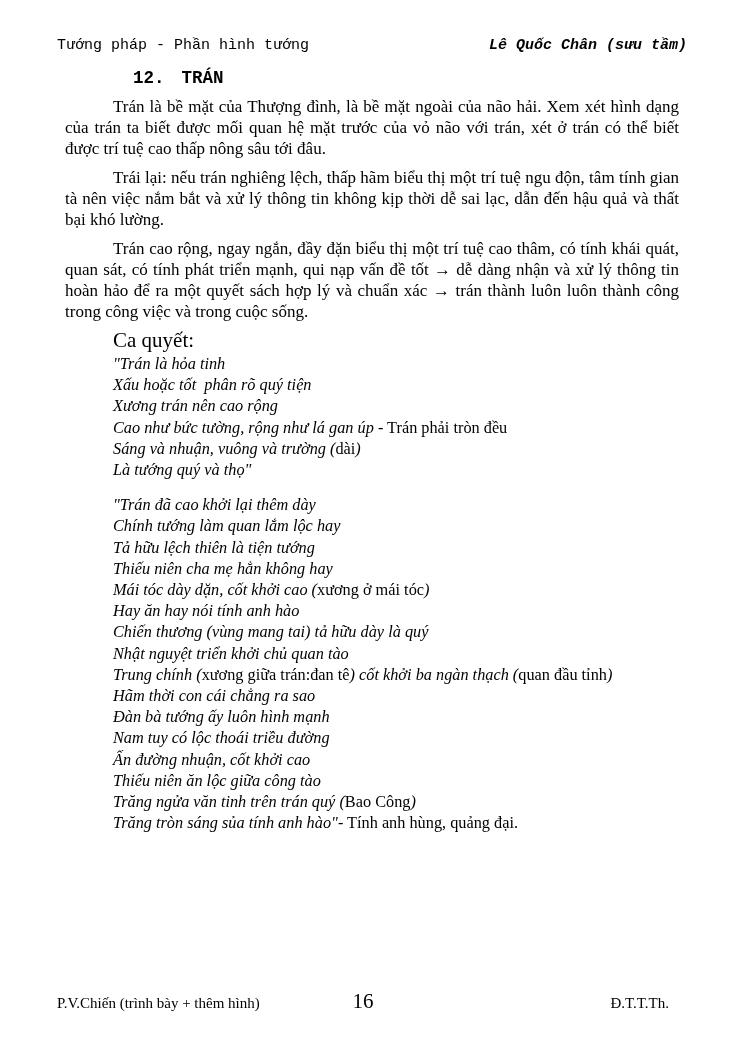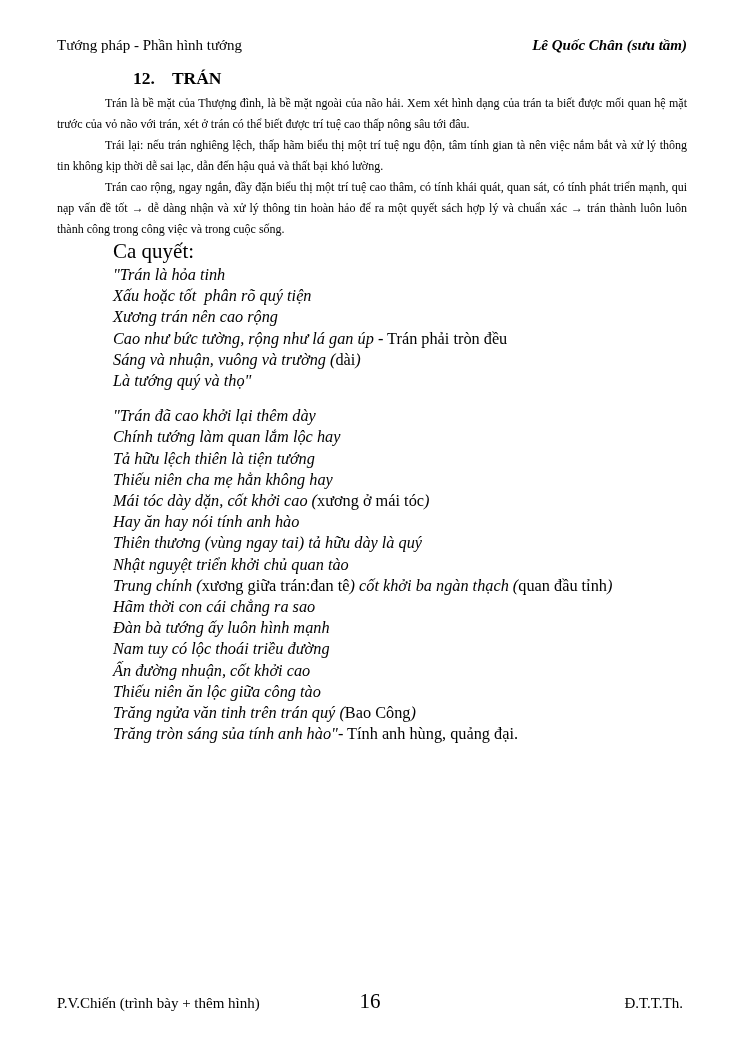--- a/index.html
+++ b/index.html
@@ -14,7 +14,7 @@
   }
   .header{
     display:flex;justify-content:space-between;align-items:center;
-    font-size:15px;line-height:19px;
+    font-size:15px;line-height:19px;font-family:Liberation Mono, monospace;
   }
   .h-right{font-weight:bold;font-style:italic;margin-left:36px;}
   .heading{

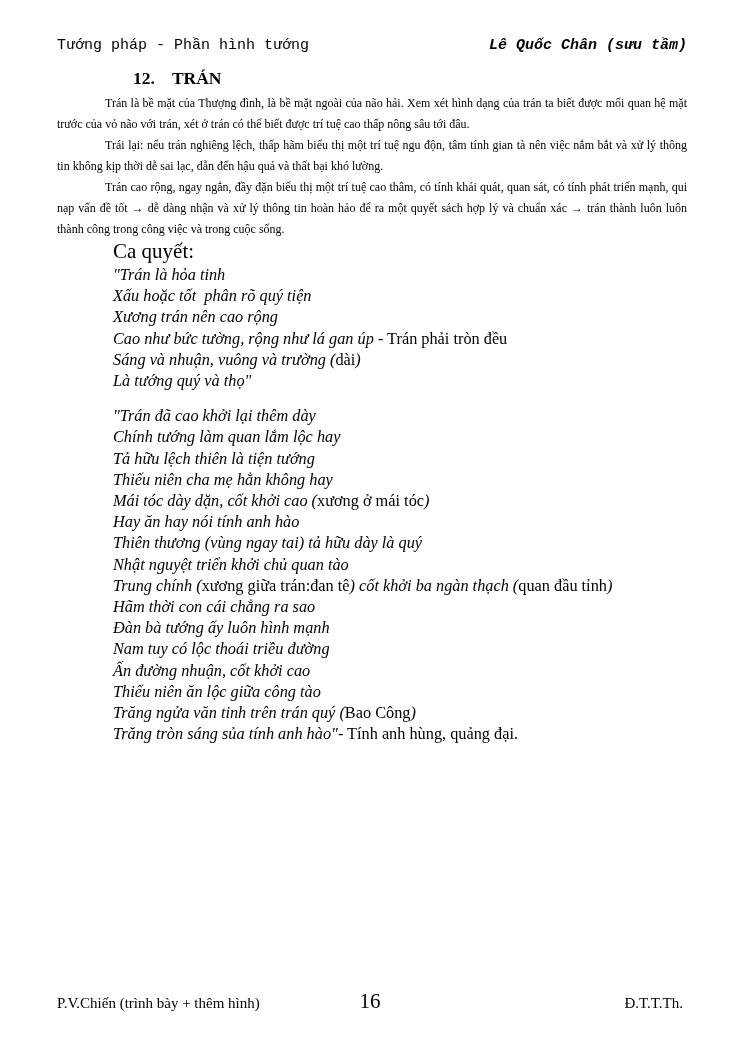--- a/index.html
+++ b/index.html
@@ -18,7 +18,7 @@
   }
   .h-right{font-weight:bold;font-style:italic;margin-left:36px;}
   .heading{
-    font-family:Liberation Serif, serif;
+    font-family:Liberation Mono, monospace;
     font-weight:bold;font-size:17.5px;line-height:20px;
     margin:13px 0 0 76px;
   }

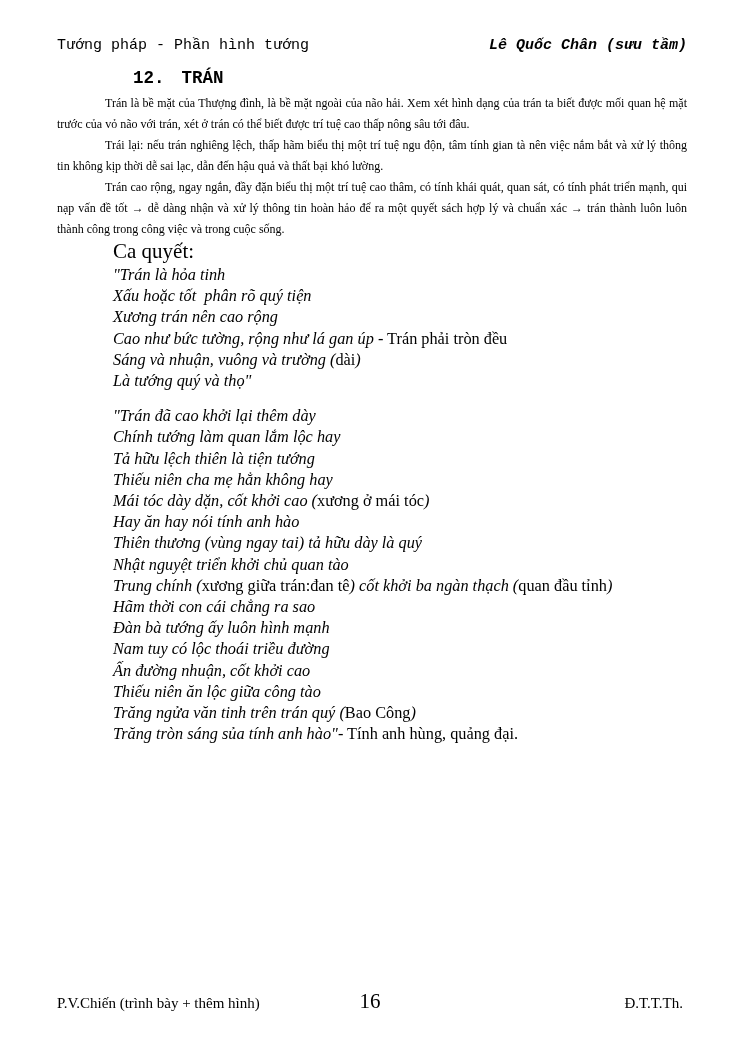--- a/index.html
+++ b/index.html
@@ -25,8 +25,8 @@
   .h-num{margin-right:17px;}
   .paras{margin-top:5px;}
   .para{
-    margin:0;text-align:justify;text-indent:48px;
-    font-size:12px;line-height:21px;
+    margin:8px;text-align:justify;text-indent:48px;
+    font-size:17px;line-height:21px;
   }
   .ca-quyet{
     margin-left:56px;font-size:21px;line-height:21px;margin-top:1px;

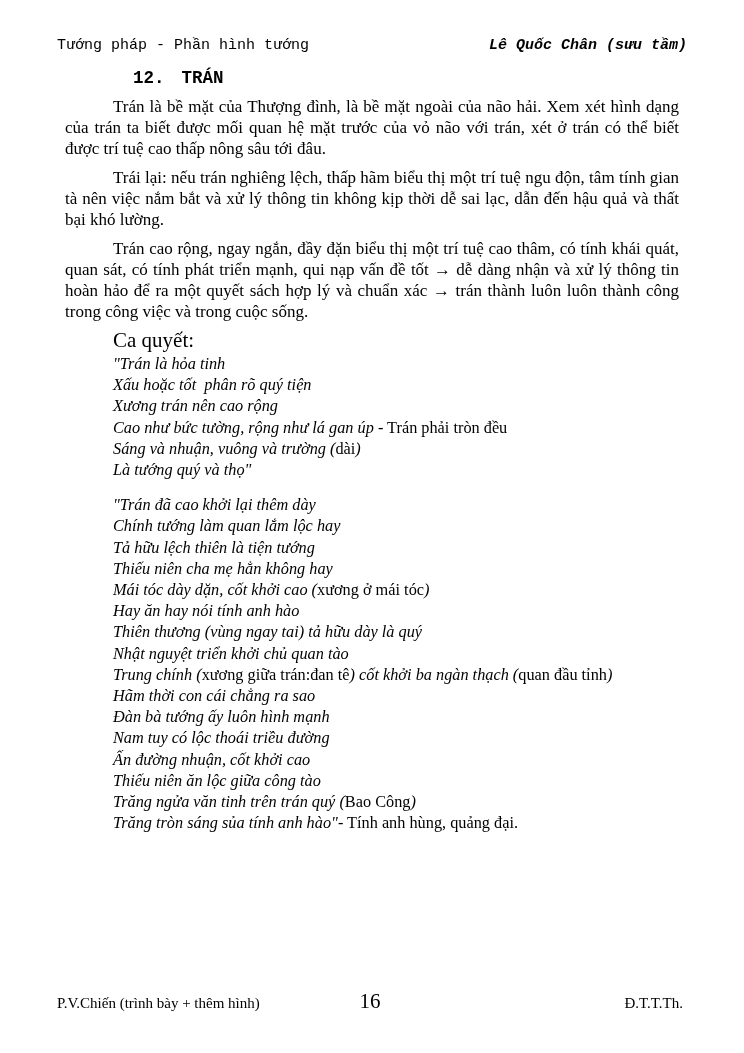--- a/index.html
+++ b/index.html
@@ -83,7 +83,7 @@
       <div class="verse-line"><span class="it">Thiếu niên cha mẹ hẳn không hay</span></div>
       <div class="verse-line"><span class="it">Mái tóc dày dặn, cốt khởi cao (</span><span class="up">xương ở mái tóc</span><span class="it">)</span></div>
       <div class="verse-line"><span class="it">Hay ăn hay nói tính anh hào</span></div>
-      <div class="verse-line"><span class="it">Thiên thương (vùng ngay tai) tả hữu dày là quý</span></div>
+      <div class="verse-line"><span class="it">Chiến thương (vùng mang tai) tả hữu dày là quý</span></div>
       <div class="verse-line"><span class="it">Nhật nguyệt triển khởi chủ quan tào</span></div>
       <div class="verse-line"><span class="it">Trung chính (</span><span class="up">xương giữa trán:đan tê</span><span class="it">) cốt khởi ba ngàn thạch (</span><span class="up">quan đầu tỉnh</span><span class="it">)</span></div>
       <div class="verse-line"><span class="it">Hãm thời con cái chẳng ra sao</span></div>

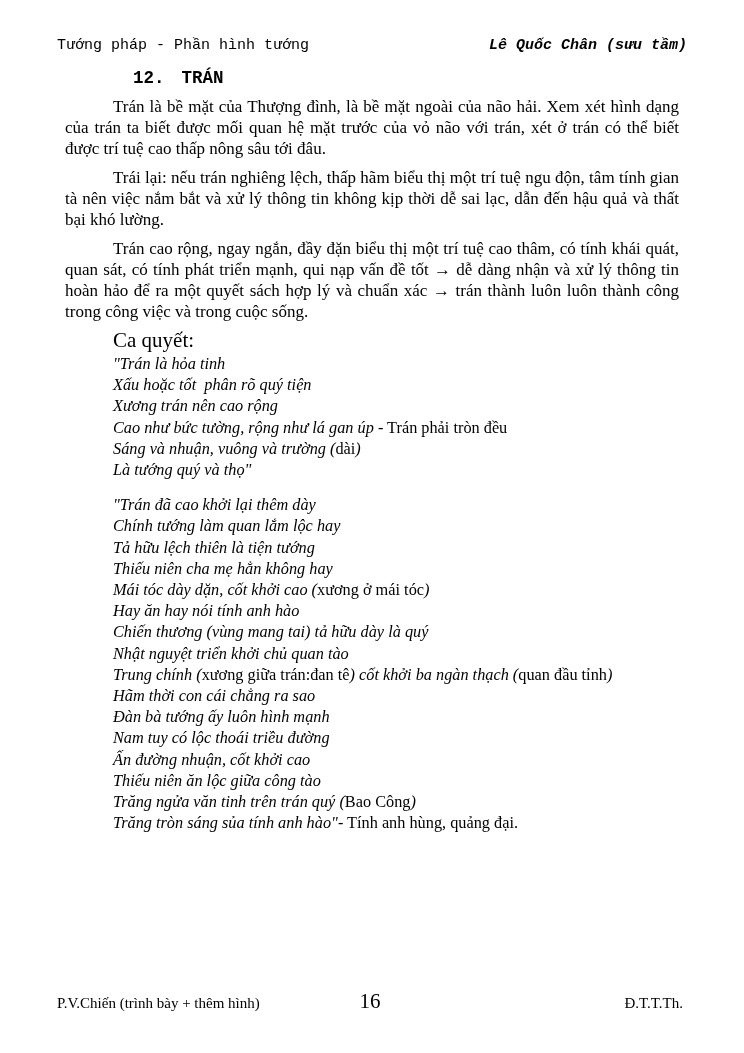--- a/index.html
+++ b/index.html
@@ -37,7 +37,7 @@
   .verse-line .up{font-style:normal;}
   .verse2{margin-top:14px;}
   .footer{
-    position:absolute;left:57px;right:61px;top:992px;
+    position:absolute;left:57px;right:75px;top:992px;
     display:flex;align-items:baseline;
     font-size:15px;line-height:19px;
   }

